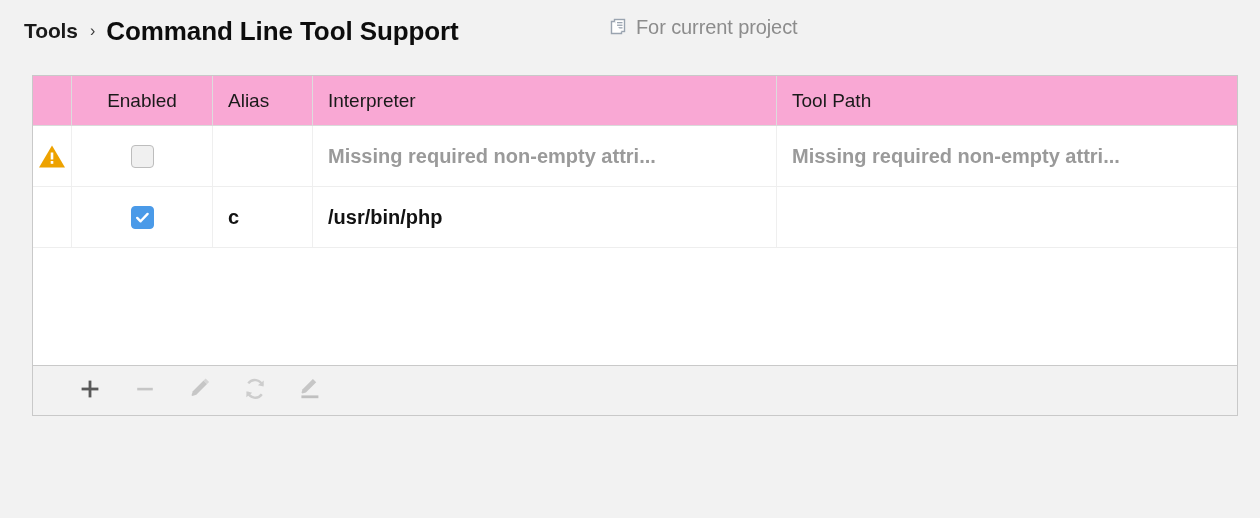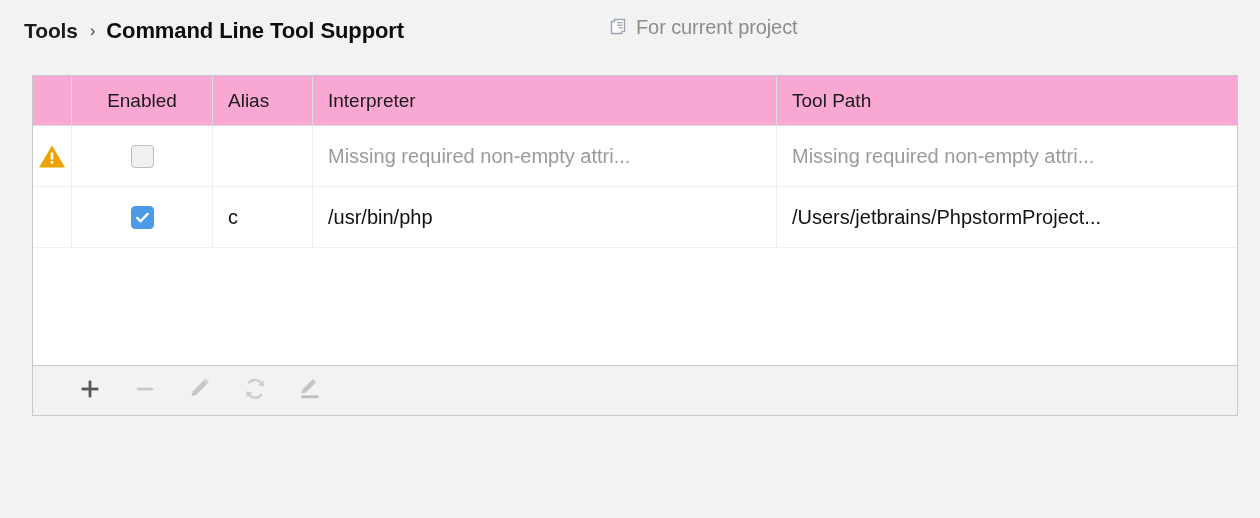--- a/index.html
+++ b/index.html
@@ -38,7 +38,7 @@
     font-weight: 400;
   }
   .crumb-current {
-    font-size: 22px;
+    font-size: 26px;
     font-weight: bold;
     color: #0d0d0d;
     letter-spacing: -0.1px;

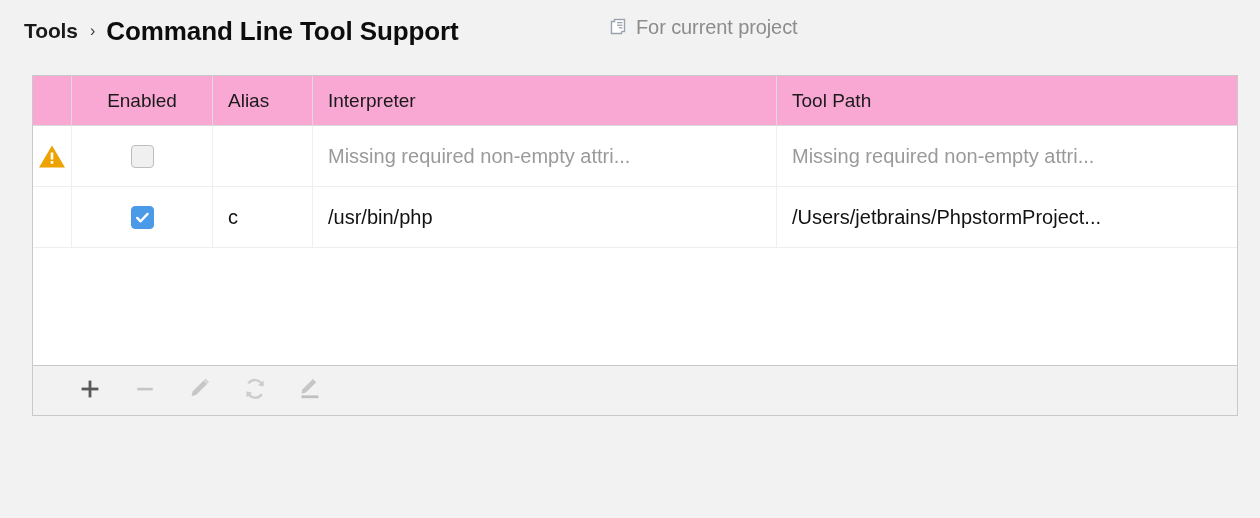--- a/index.html
+++ b/index.html
@@ -71,7 +71,7 @@
     background: #f9a8d4;
     border-bottom: 1px solid #dadada;
   }
-  .tbody { background: #ffffff; }
+  .tbody { background: #ffffff; font-weight: bold; }
   .trow {
     display: flex;
     height: 61px;

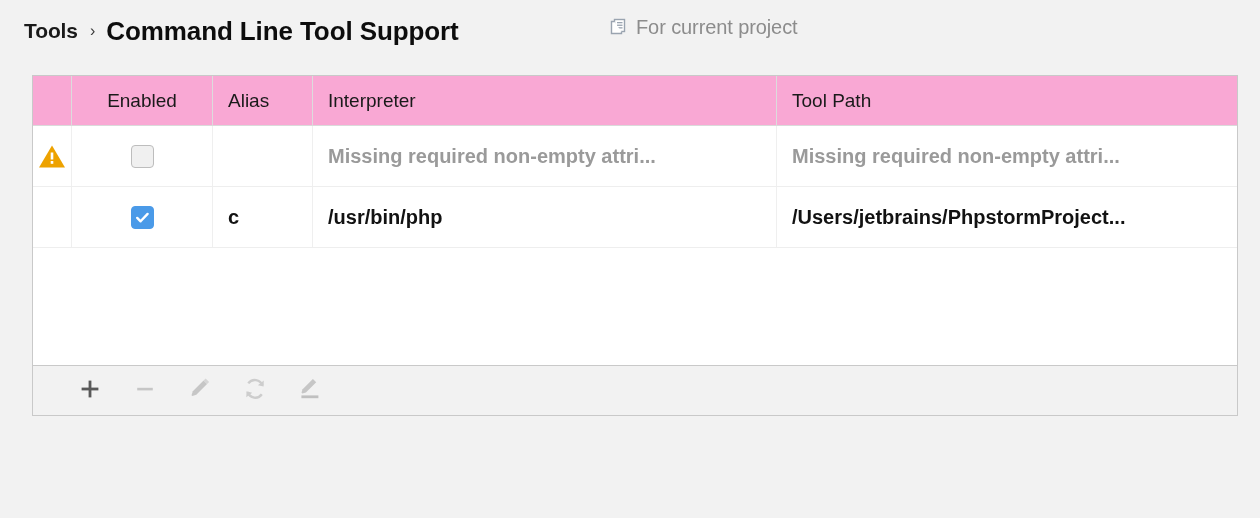--- a/index.html
+++ b/index.html
@@ -245,7 +245,6 @@
         </div>
         <div class="cell td col-alias">c</div>
         <div class="cell td col-interp">/usr/bin/php</div>
-        <div class="cell td col-path last">/Users/jetbrains/PhpstormProject...</div>
       </div>
 
       <div class="filler" style="height:168px"></div>

